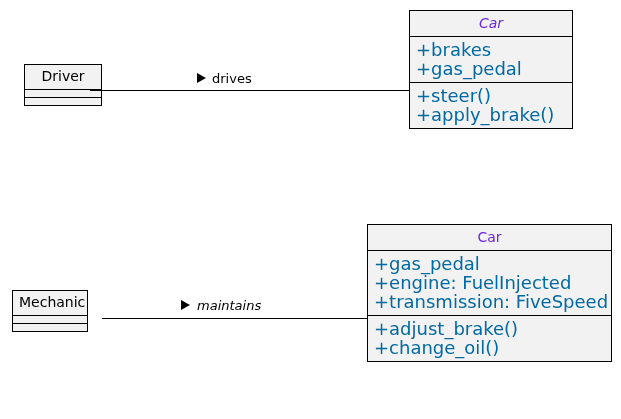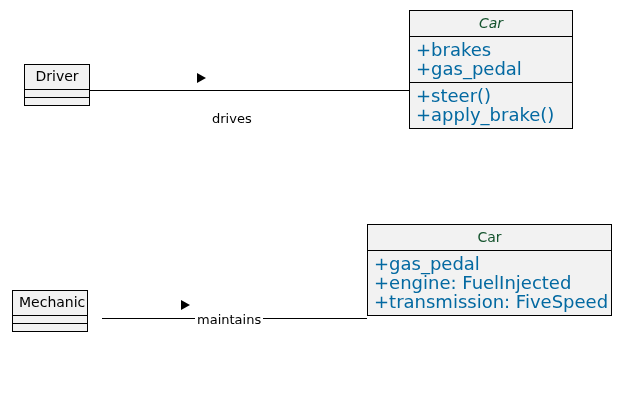--- a/index.html
+++ b/index.html
@@ -32,7 +32,7 @@
     text-align: center;
     font-size: 14px;
     line-height: 18px;
-    color: #14532d;
+    color: #6d28d9;
   }
   .uml-title.italic {
     font-style: italic;

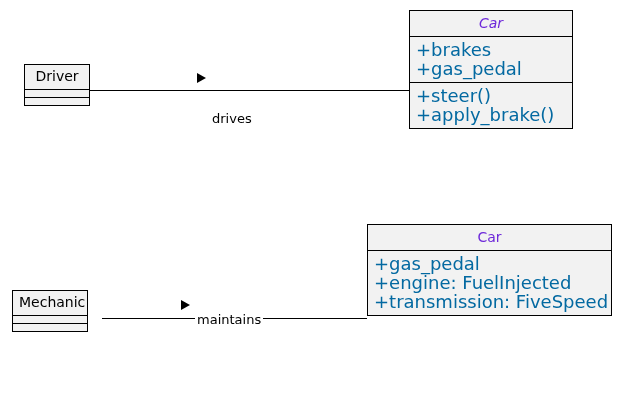--- a/index.html
+++ b/index.html
@@ -95,7 +95,7 @@
 
 <div id="canvas">
 
-  <div class="small-box" style="left:24px; top:64px; width:66px;">
+  <div class="small-box" style="left:24px; top:64px; width:78px;">
     <div class="name">Driver</div>
     <div class="strip"></div>
     <div class="strip second"></div>

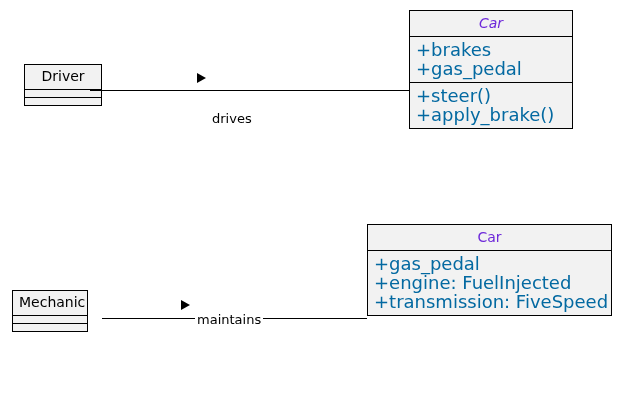--- a/index.html
+++ b/index.html
@@ -103,7 +103,7 @@
 
   <div class="assoc-line" style="left:90px; top:90px; width:319px;"></div>
   <div class="arrow-head" style="left:197px; top:73px;"></div>
-  <div class="assoc-label" style="left:210px; top:71px;margin-top:40px;">drives</div>
+  <div class="assoc-label" style="left:210px; top:71px;">drives</div>
 
   <div class="uml-box" style="left:409px; top:10px; width:164px;">
     <div class="uml-section">

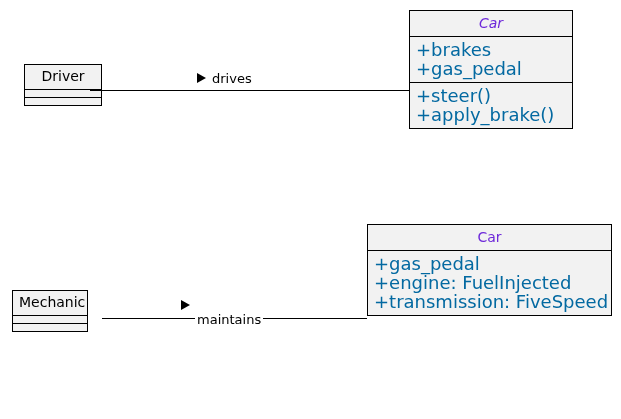--- a/index.html
+++ b/index.html
@@ -127,7 +127,7 @@
 
   <div class="assoc-line" style="left:102px; top:318px; width:265px;"></div>
   <div class="arrow-head" style="left:181px; top:300px;"></div>
-  <div class="assoc-label" style="left:195px; top:312px;">maintains</div>
+  <div class="assoc-label" style="left:195px; top:298px;font-style:italic;">maintains</div>
 
   <div class="uml-box" style="left:367px; top:224px; width:245px;">
     <div class="uml-section">

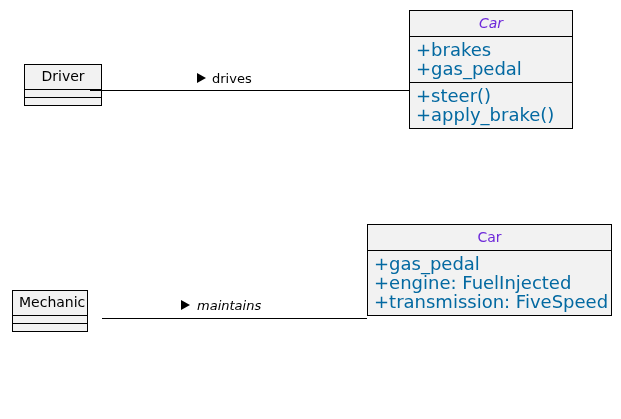--- a/index.html
+++ b/index.html
@@ -138,6 +138,10 @@
       <div class="uml-line">+engine: FuelInjected</div>
       <div class="uml-line">+transmission: FiveSpeed</div>
     </div>
+    <div class="uml-section">
+      <div class="uml-line">+adjust_brake()</div>
+      <div class="uml-line">+change_oil()</div>
+    </div>
   </div>
 
 </div>

